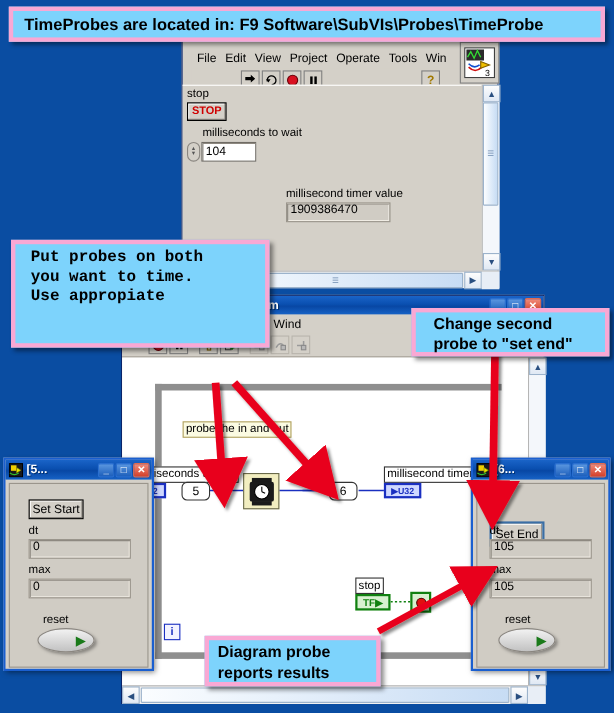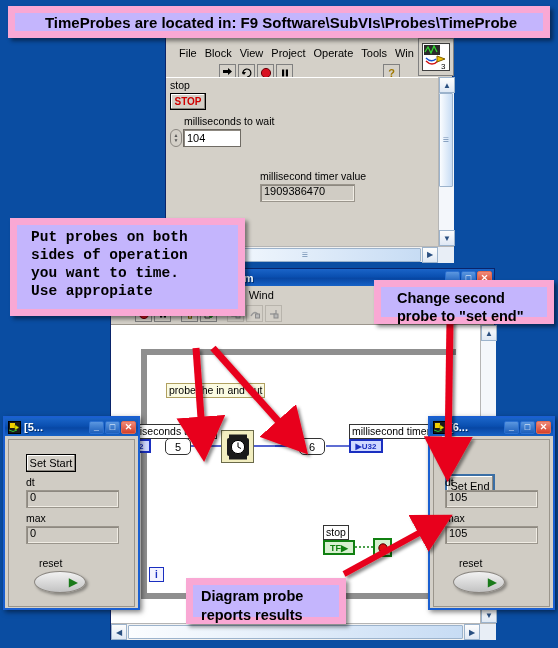--- a/index.html
+++ b/index.html
@@ -86,10 +86,9 @@
 
   
   .callout {
-    position:absolute; background:#c4b5fd; border:7px solid #f9a8d4;
+    position:absolute; background:#7dd3fc; border:4px solid #f9a8d4;
     color:#000; font-weight:bold; z-index:60;
     box-shadow:3px 3px 4px rgba(0,0,0,.45);
-    justify-content:center;
   }
   .callout .c-text { padding:2px 6px; }
 

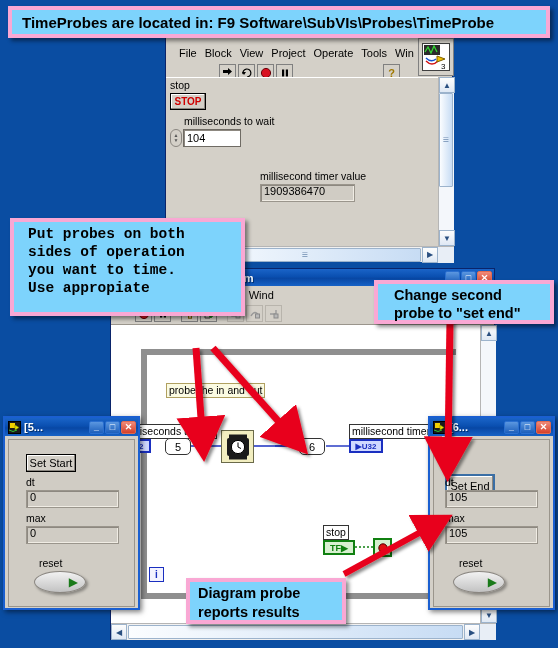--- a/index.html
+++ b/index.html
@@ -101,7 +101,7 @@
 
   <div class="menubar" style="position:relative; border-bottom:1px solid #d4d0c8; gap:8px; padding-left:5px; width:250px;">
     <span>File</span>
-    <span>Block</span>
+    <span>Edit</span>
     <span>View</span>
     <span>Project</span>
     <span>Operate</span>

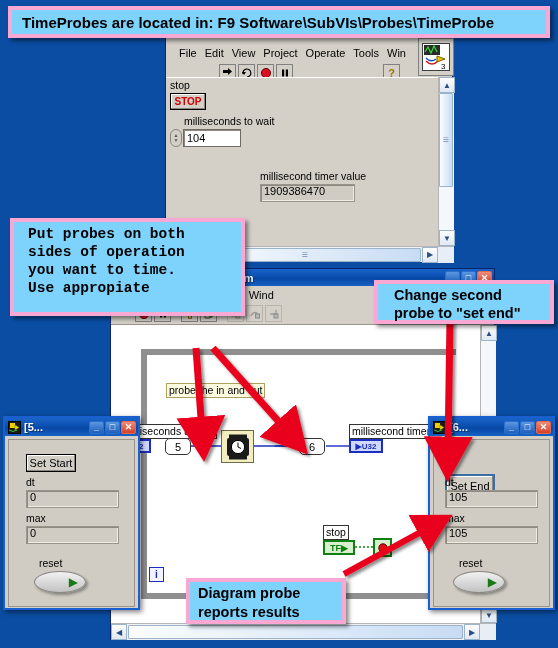--- a/index.html
+++ b/index.html
@@ -161,7 +161,7 @@
       <span>▲</span>
       <span>▼</span>
     </div>
-    <div class="lvcontrol" style="position:absolute;left:17px;top:51px;width:58px;height:18px;">
+    <div class="lvcontrol" style="position:absolute;left:17px;top:51px;width:50px;height:18px;">
       <span>104</span>
     </div>
 

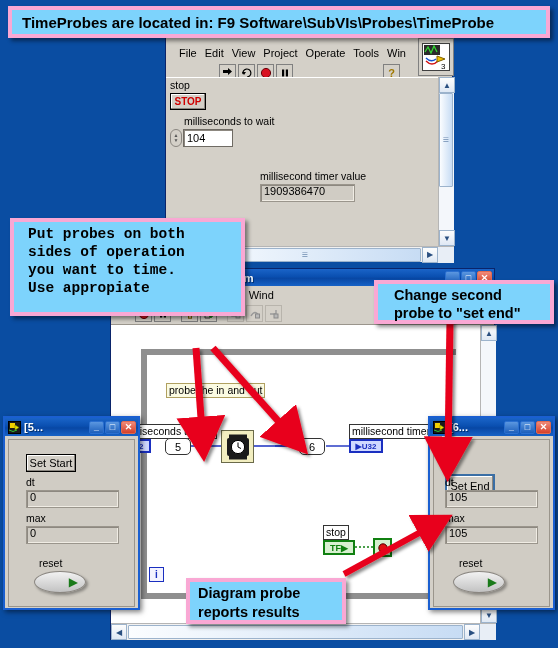--- a/index.html
+++ b/index.html
@@ -436,7 +436,6 @@
 <div class="callout" style="left:10px; top:218px; width:235px; height:98px; padding:3px 8px;font-family:Liberation Mono, monospace;">
   <div style="font-size:14.5px; line-height:18px; padding-left:6px;">
     <div>Put probes on both</div>
-    <div>sides of operation</div>
     <div>you want to time.</div>
     <div>Use appropiate</div>
   </div>

